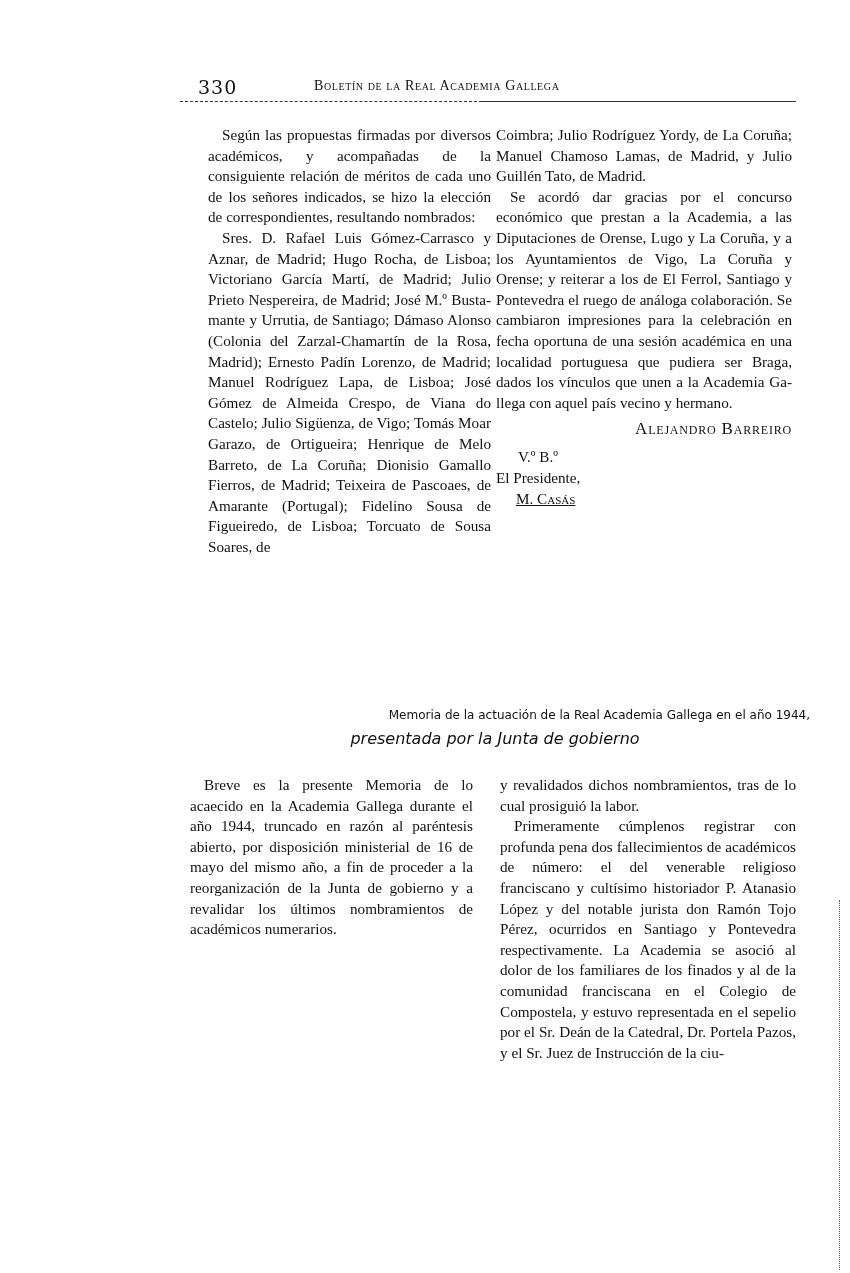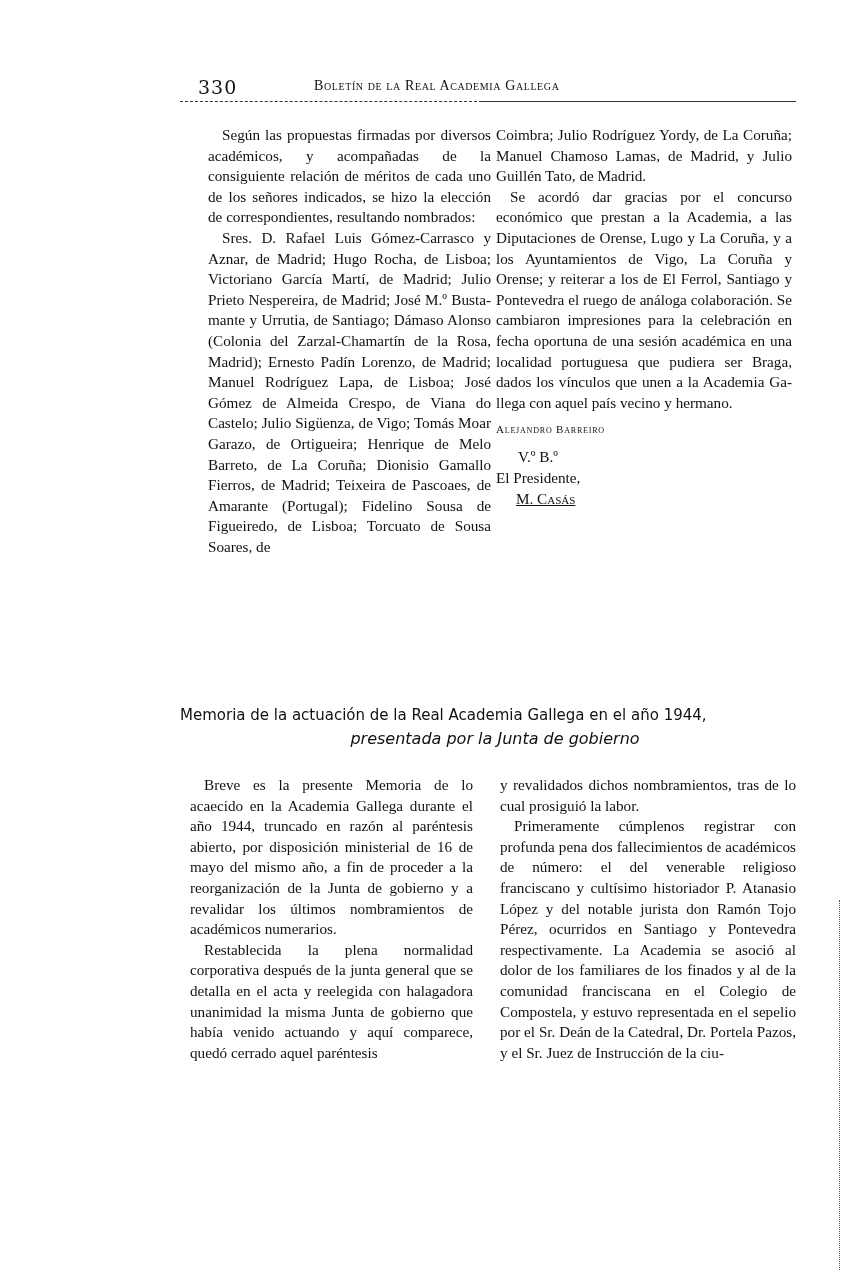--- a/index.html
+++ b/index.html
@@ -21,7 +21,7 @@
   .colL2 { left: 190px; top: 775px; width: 283px; }
   .colR2 { left: 500px; top: 775px; width: 296px; }
 
-  .sig-name { font-variant: small-caps; letter-spacing: 0.8px; margin-top: 6px; font-size: 11px; }
+  .sig-name { text-align: right; font-variant: small-caps; letter-spacing: 0.8px; margin-top: 6px; font-size: 17px; }
   .vobo { margin-top: 6px; line-height: 21px; }
   .vobo div { white-space: pre; }
   .casas { font-variant: small-caps; text-decoration: underline; }

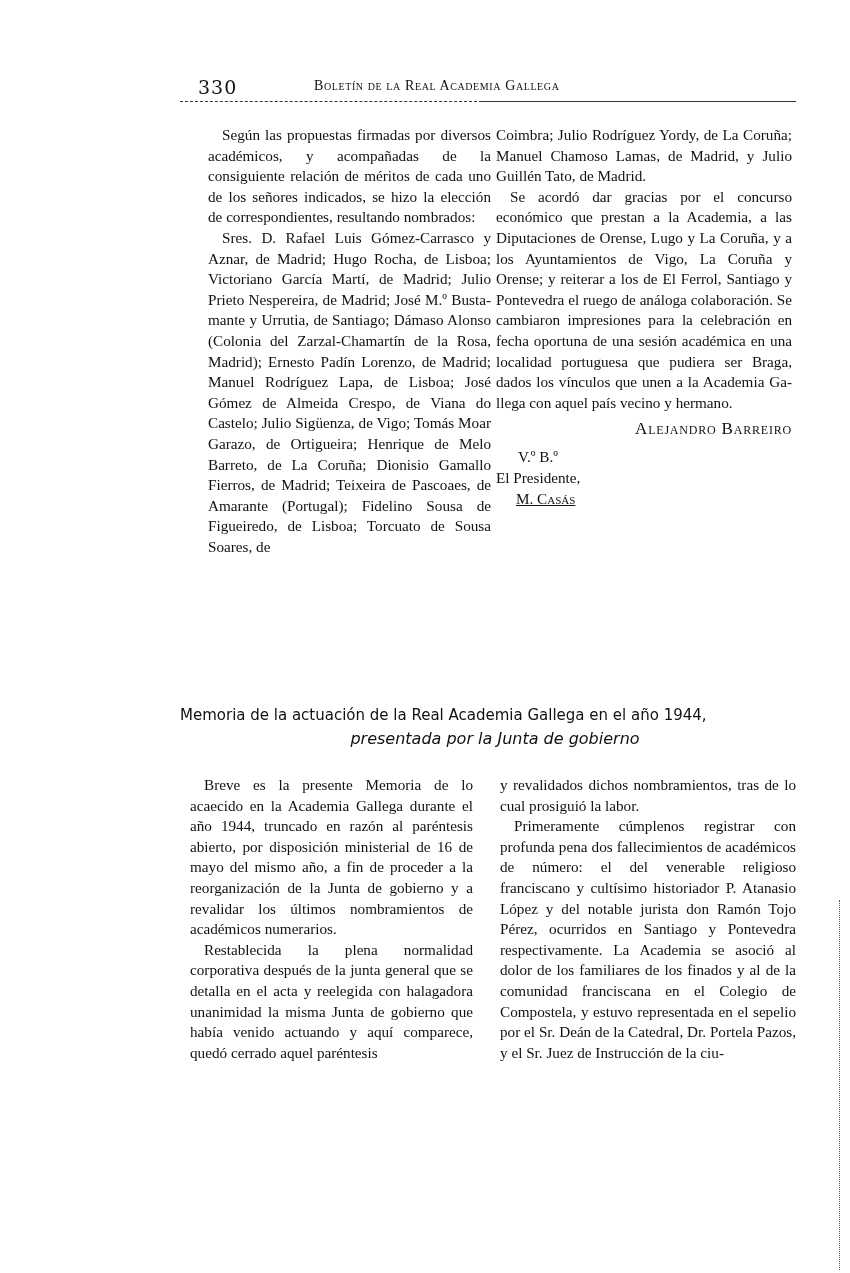--- a/index.html
+++ b/index.html
@@ -26,8 +26,8 @@
   .vobo div { white-space: pre; }
   .casas { font-variant: small-caps; text-decoration: underline; }
 
-  .section-title { position: absolute; left: 180px; top: 703px; width: 630px; text-align: left;
-                   font-family: "DejaVu Sans", "Liberation Sans", sans-serif; font-size: 15px; line-height: 24px; }
+  .section-title { position: absolute; left: 180px; top: 703px; width: 630px; text-align: right;
+                   font-family: "DejaVu Sans", "Liberation Sans", sans-serif; font-size: 12px; line-height: 24px; }
   .section-sub { position: absolute; left: 180px; top: 729px; width: 630px; text-align: center;
                  font-family: "DejaVu Sans", "Liberation Sans", sans-serif; font-size: 16px; font-style: italic; }
 

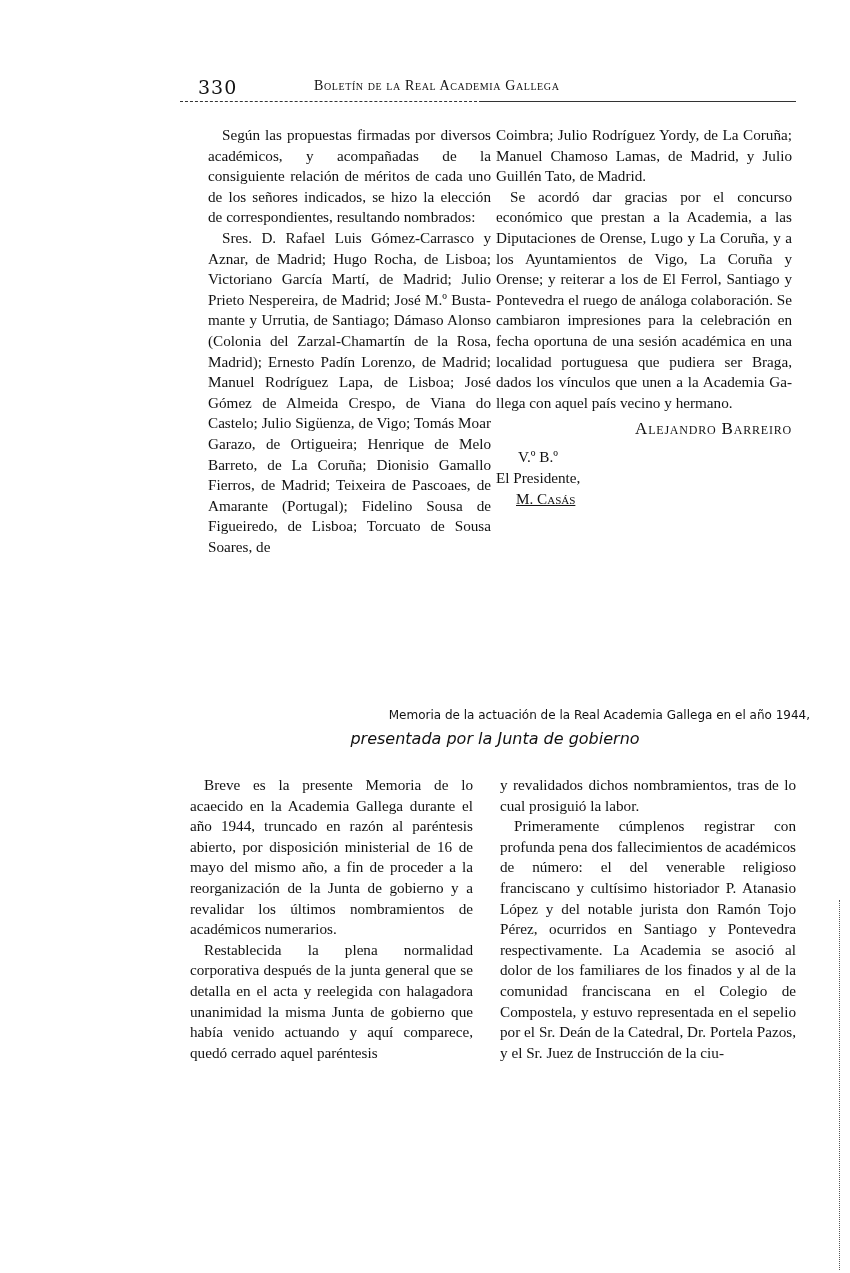--- a/index.html
+++ b/index.html
@@ -65,7 +65,6 @@
 
 <div class="col colL2">
   <p>Breve es la presente Memoria de lo acaecido en la Academia Gallega durante el año 1944, truncado en ra­zón al paréntesis abierto, por dispo­sición ministerial de 16 de mayo del mismo año, a fin de proceder a la reorganización de la Junta de go­bierno y a revalidar los últimos nom­bramientos de académicos nume­rarios.</p>
-  <p>Restablecida la plena normalidad corporativa después de la junta ge­neral que se detalla en el acta y reelegida con halagadora unanimidad la misma Junta de gobierno que ha­bía venido actuando y aquí compare­ce, quedó cerrado aquel paréntesis</p>
 </div>
 
 <div class="col colR2">

